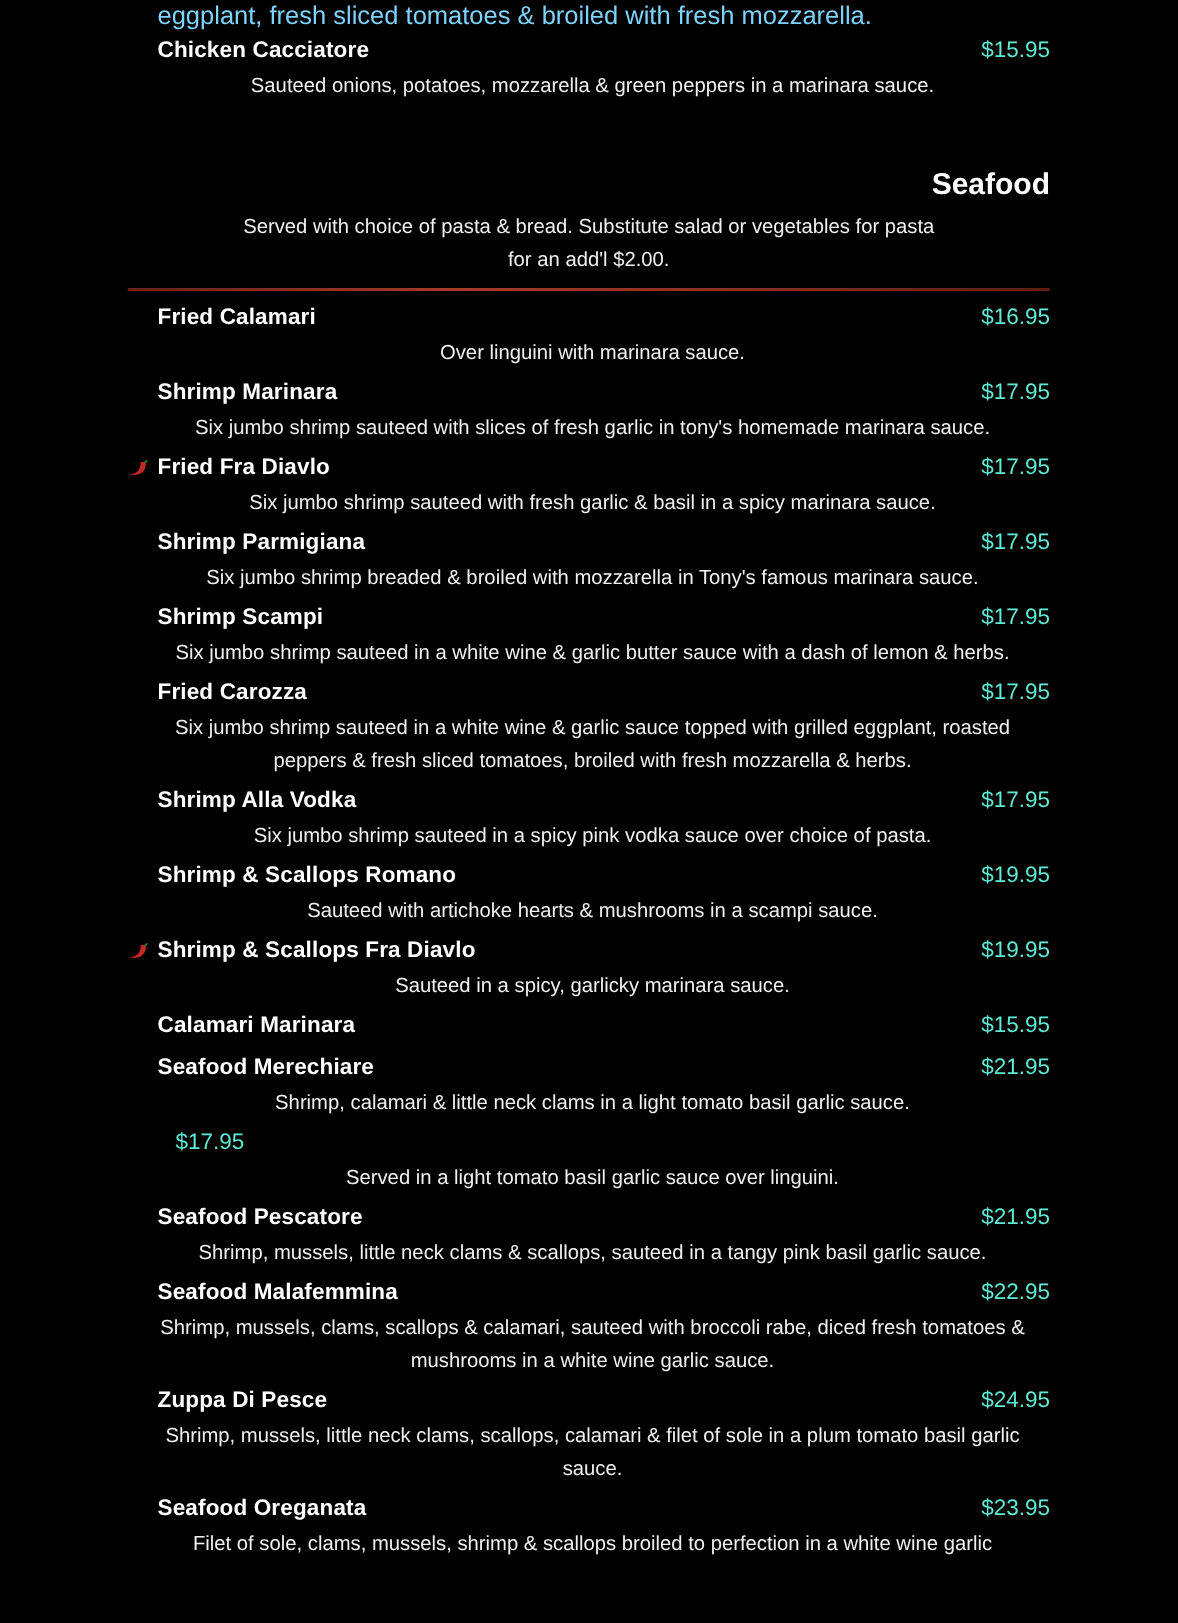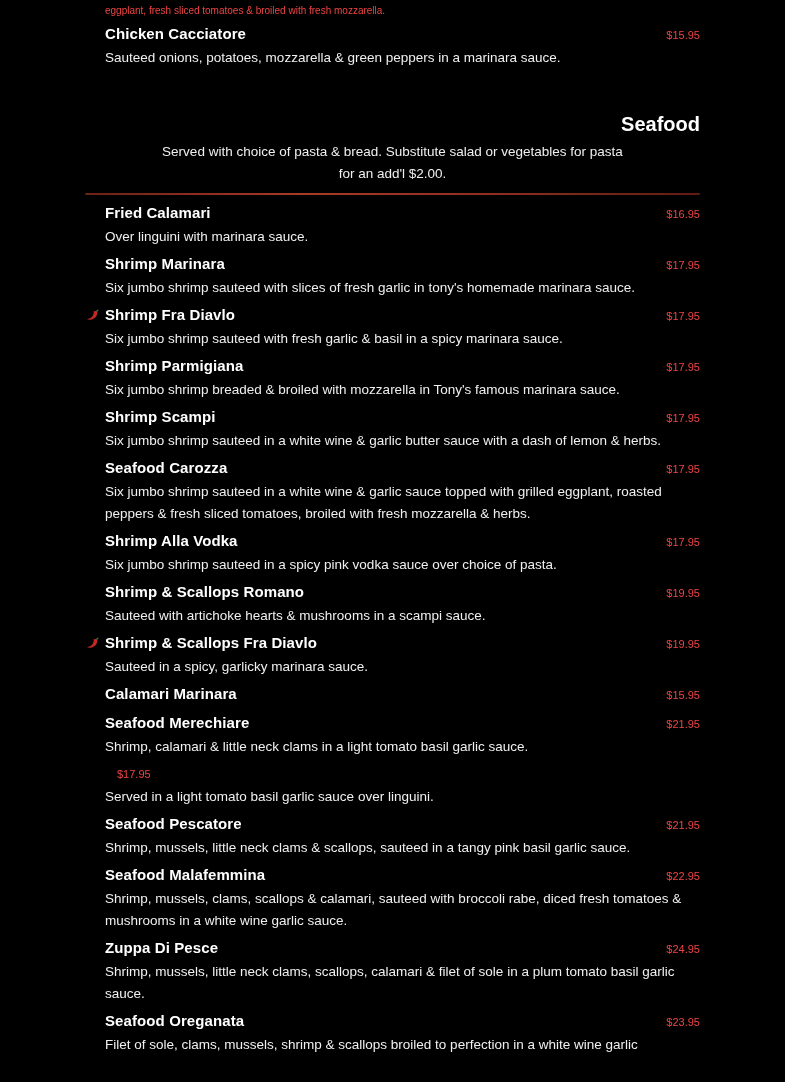--- a/index.html
+++ b/index.html
@@ -19,9 +19,9 @@
   }
   .partial-desc {
     padding-left: 20px;
-    font-size: 10px;
+    font-size: 17px;
     line-height: 22px;
-    color: #ef4444;
+    color: #7dd3fc;
     max-width: 600px;
     box-sizing: border-box;
   }

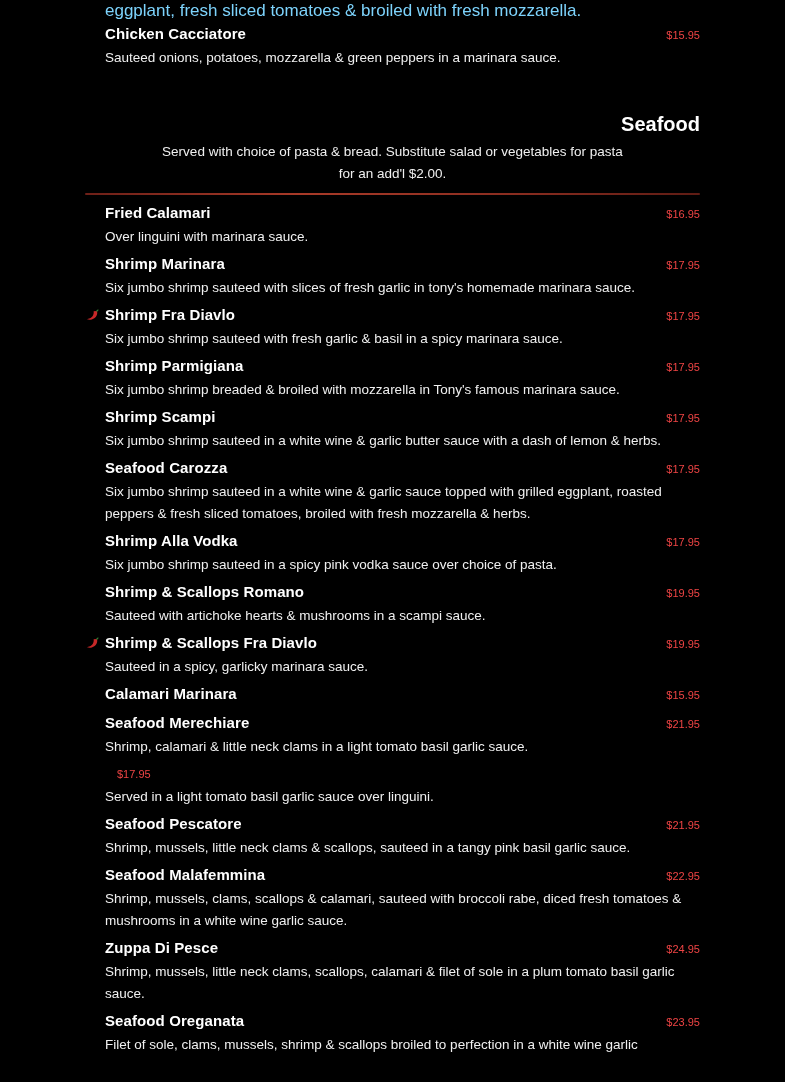--- a/index.html
+++ b/index.html
@@ -43,10 +43,10 @@
     letter-spacing: 0.1px;
   }
   .item-price {
-    font-size: 11px;
+    font-size: 15px;
     font-weight: 400;
     line-height: 24px;
-    color: #ef4444;
+    color: #5eead4;
     white-space: nowrap;
     padding-left: 12px;
   }

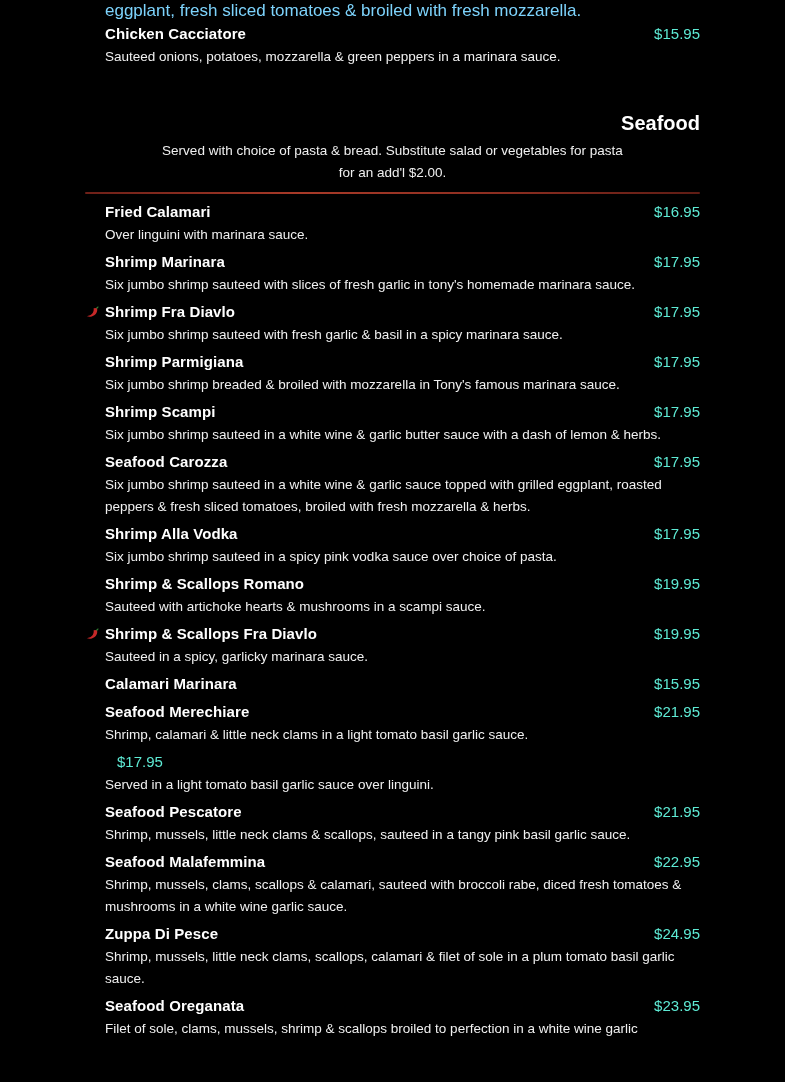--- a/index.html
+++ b/index.html
@@ -55,6 +55,7 @@
     line-height: 22px;
     color: #f0f0f0;
     max-width: 580px;
+    text-align: center;
   }
   .chili {
     position: absolute;

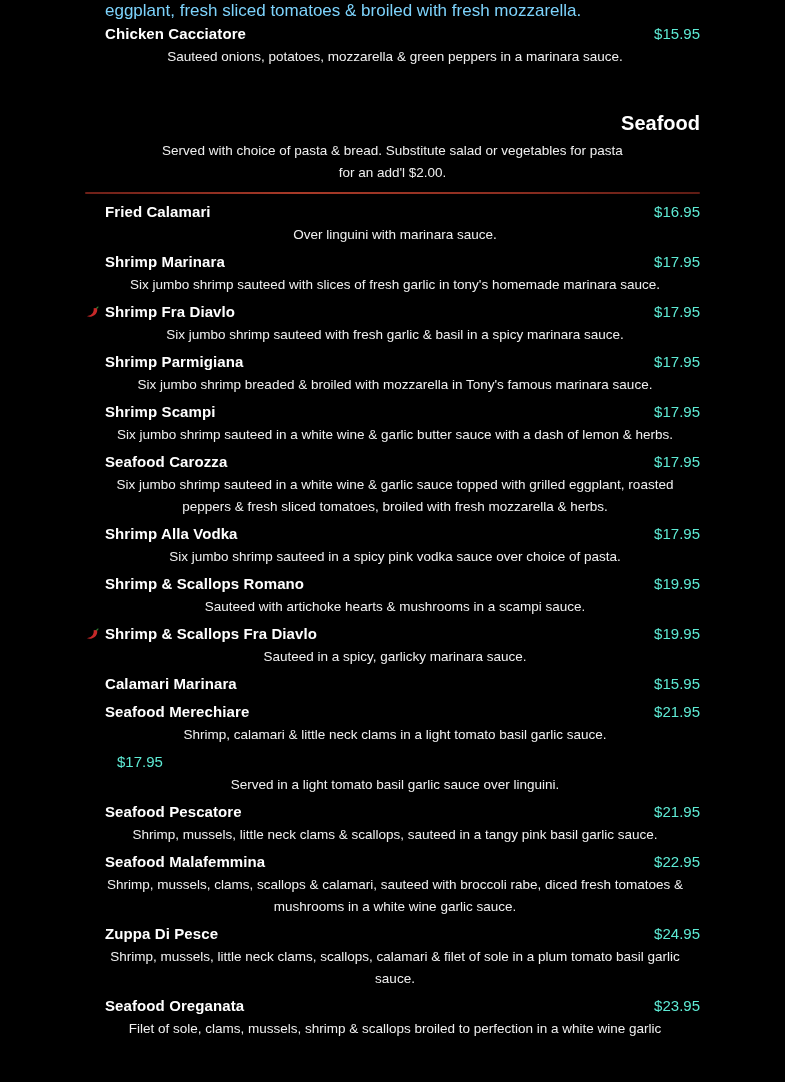--- a/index.html
+++ b/index.html
@@ -139,7 +139,7 @@
             </svg>
           </span>
           <div class="item-row">
-            <span class="item-name">Shrimp Fra Diavlo</span>
+            <span class="item-name">Fried Fra Diavlo</span>
             <span class="item-price">$17.95</span>
           </div>
           <div class="item-desc">Six jumbo shrimp sauteed with fresh garlic &amp; basil in a spicy marinara sauce.</div>

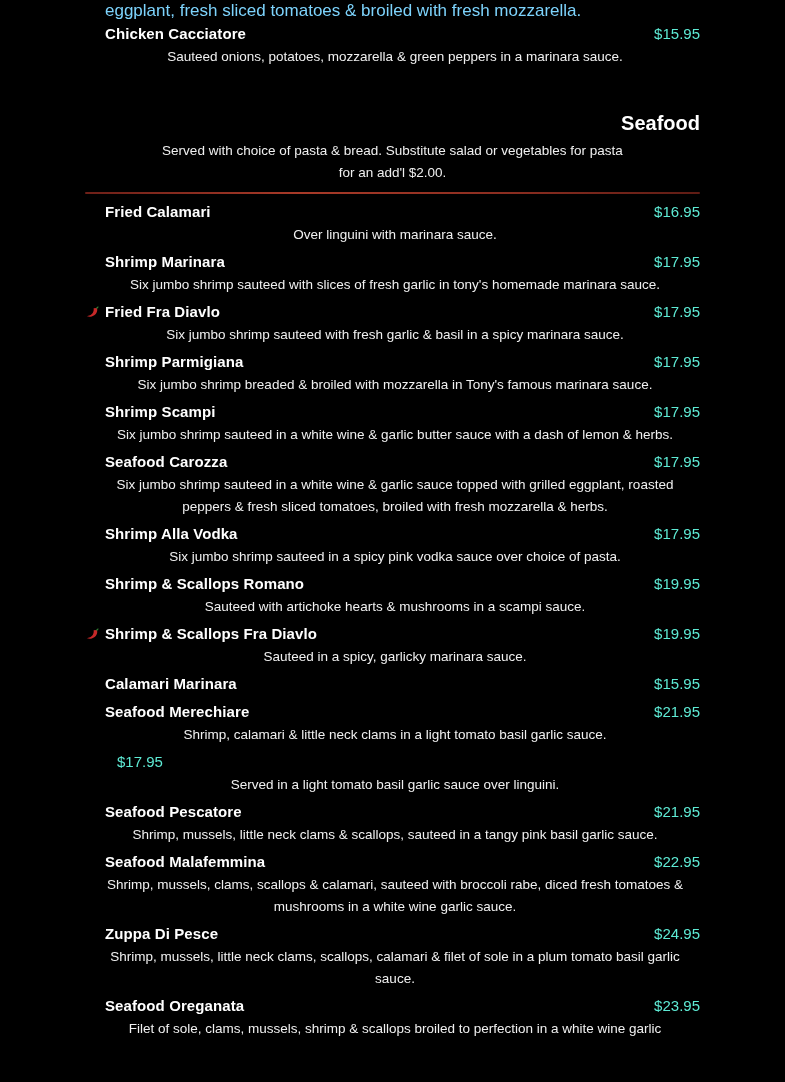--- a/index.html
+++ b/index.html
@@ -160,7 +160,7 @@
         </div>
         <div class="item">
           <div class="item-row">
-            <span class="item-name">Seafood Carozza</span>
+            <span class="item-name">Fried Carozza</span>
             <span class="item-price">$17.95</span>
           </div>
           <div class="item-desc">Six jumbo shrimp sauteed in a white wine &amp; garlic sauce topped with grilled eggplant, roasted peppers &amp; fresh sliced tomatoes, broiled with fresh mozzarella &amp; herbs.</div>

